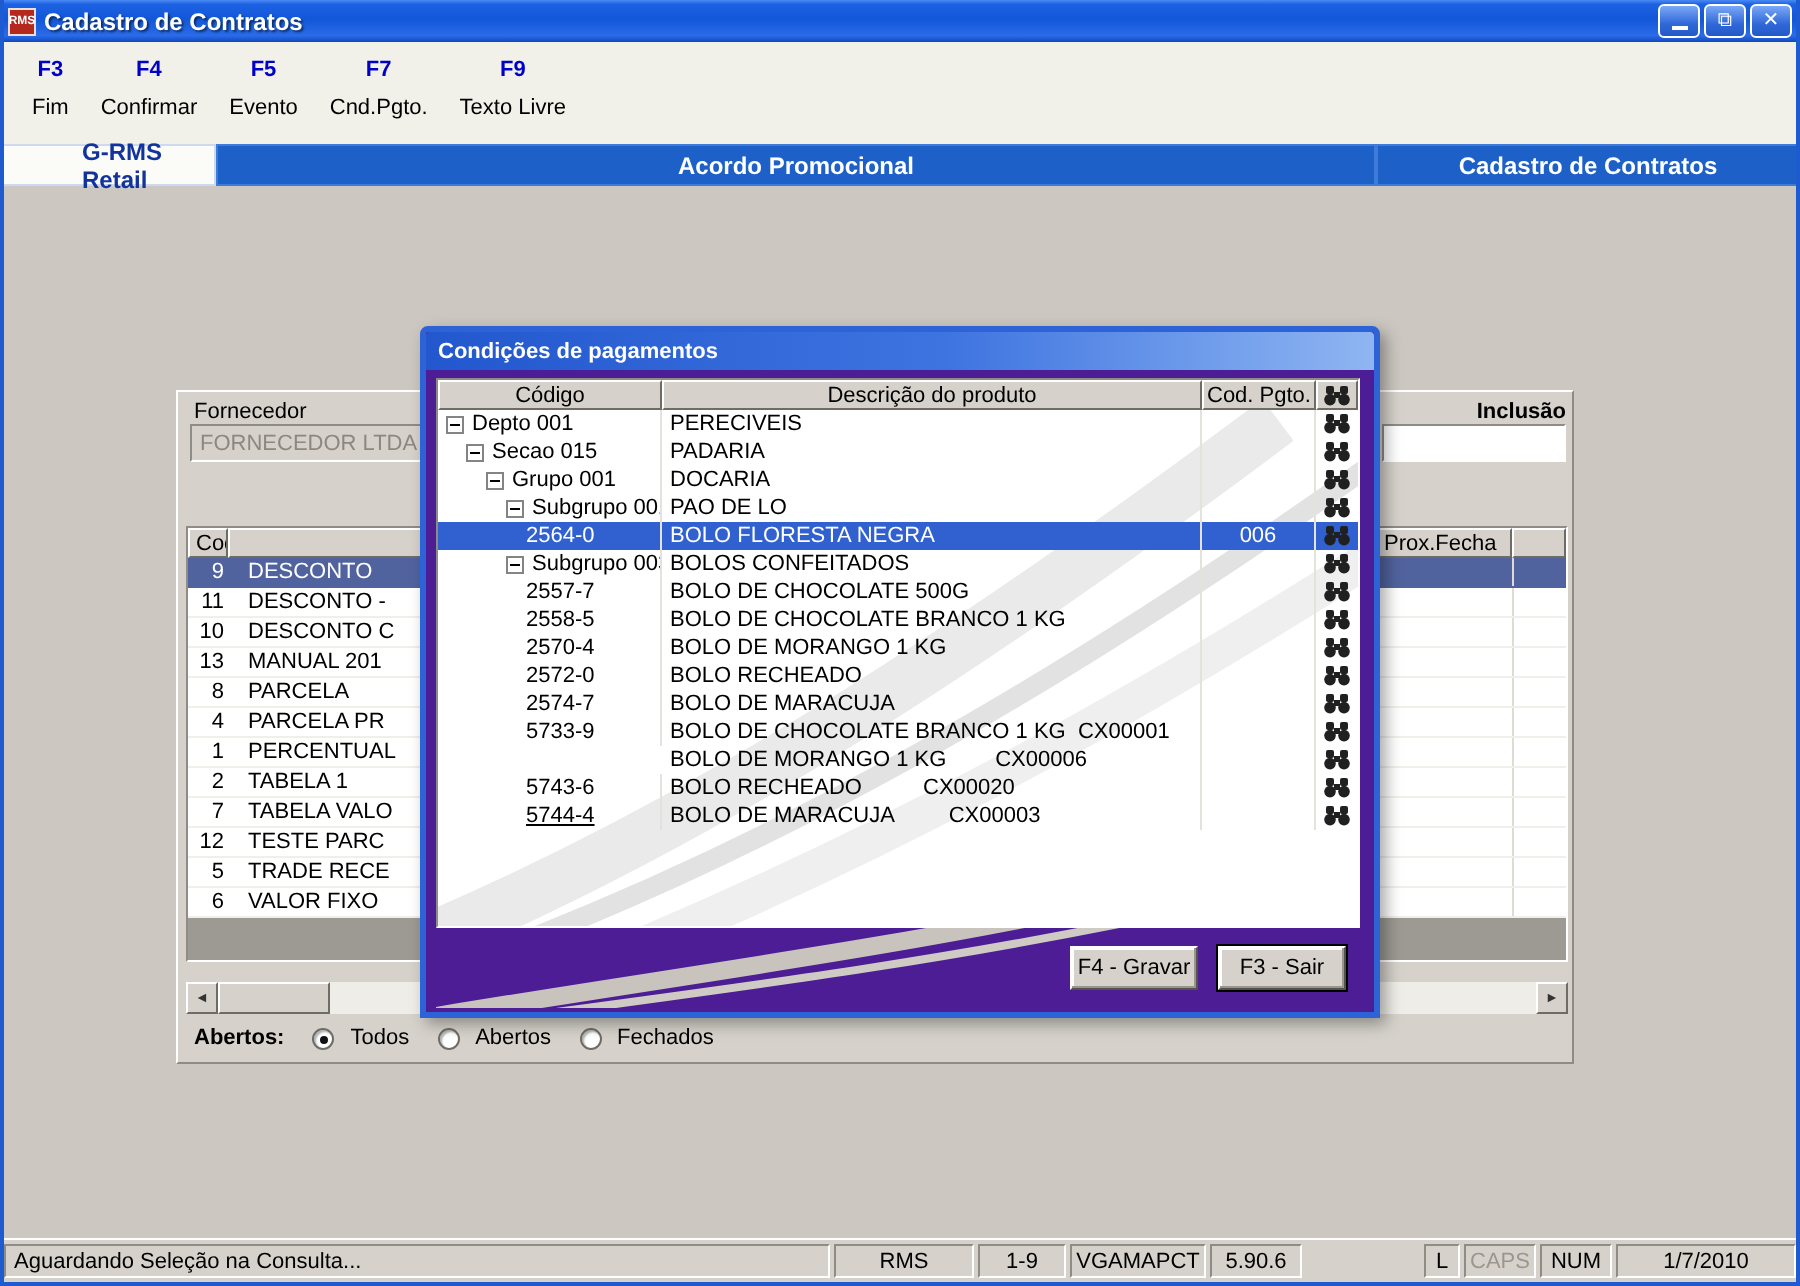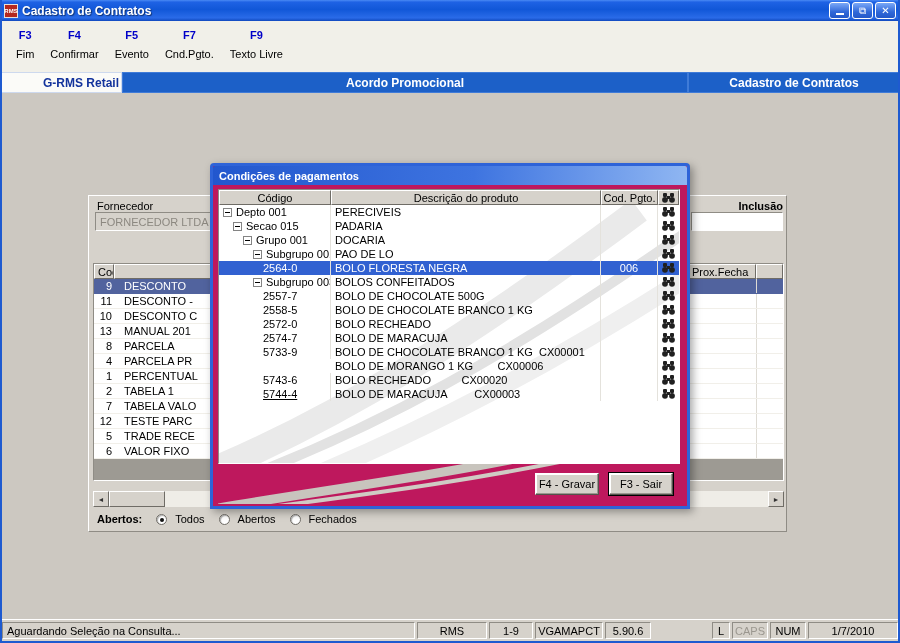--- a/index.html
+++ b/index.html
@@ -26,7 +26,7 @@
 
   
   .navbar{position:absolute;left:0;top:72px;width:900px;height:21px;background:#1C60C8;display:flex;align-items:stretch;}
-  .nav-left{width:122px;background:#FBFBF8;color:#13339C;font-weight:bold;font-size:12px;display:flex;align-items:center;justify-content:center;border:1px solid #CDD9EE;padding-left:40px;}
+  .nav-left{width:108px;background:#FBFBF8;color:#13339C;font-weight:bold;font-size:12px;display:flex;align-items:center;justify-content:center;border:1px solid #CDD9EE;padding-left:40px;}
   .nav-center{flex:1;color:#fff;font-weight:bold;font-size:12px;display:flex;align-items:center;justify-content:center;border:1px solid #3F7BD8;}
   .nav-right{width:212px;color:#fff;font-weight:bold;font-size:12px;display:flex;align-items:center;justify-content:center;border:1px solid #3F7BD8;}
 

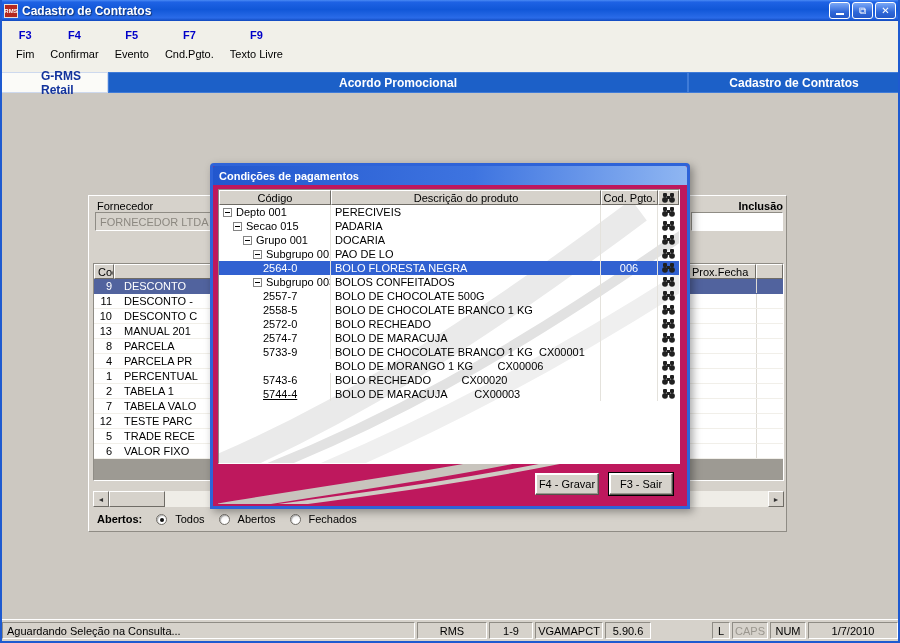--- a/index.html
+++ b/index.html
@@ -65,7 +65,7 @@
   .radio.on::after{content:"";position:absolute;left:3px;top:3px;width:4px;height:4px;border-radius:50%;background:#111;}
 
   
-  .dialog{position:absolute;left:210px;top:163px;width:480px;height:346px;background:#be185d;border:3px solid #2E63D8;border-radius:4px 4px 0 0;box-shadow:3px 3px 8px rgba(0,0,0,.35);z-index:10;}
+  .dialog{position:absolute;left:210px;top:163px;width:480px;height:346px;background:#4c1d95;border:3px solid #2E63D8;border-radius:4px 4px 0 0;box-shadow:3px 3px 8px rgba(0,0,0,.35);z-index:10;}
   .dlg-title{height:19px;background:linear-gradient(90deg,#2257CE 0%,#3E74E0 55%,#8FB6F2 100%);color:#fff;font-weight:bold;font-size:11px;display:flex;align-items:center;padding:0 6px;border-radius:2px 2px 0 0;}
   .dlg-body{position:relative;width:474px;height:321px;}
   .dlg-table{position:absolute;left:5px;top:4px;width:462px;height:275px;background:#fff;border:1px solid;border-color:#8F8C85 #FFF #FFF #8F8C85;overflow:hidden;}

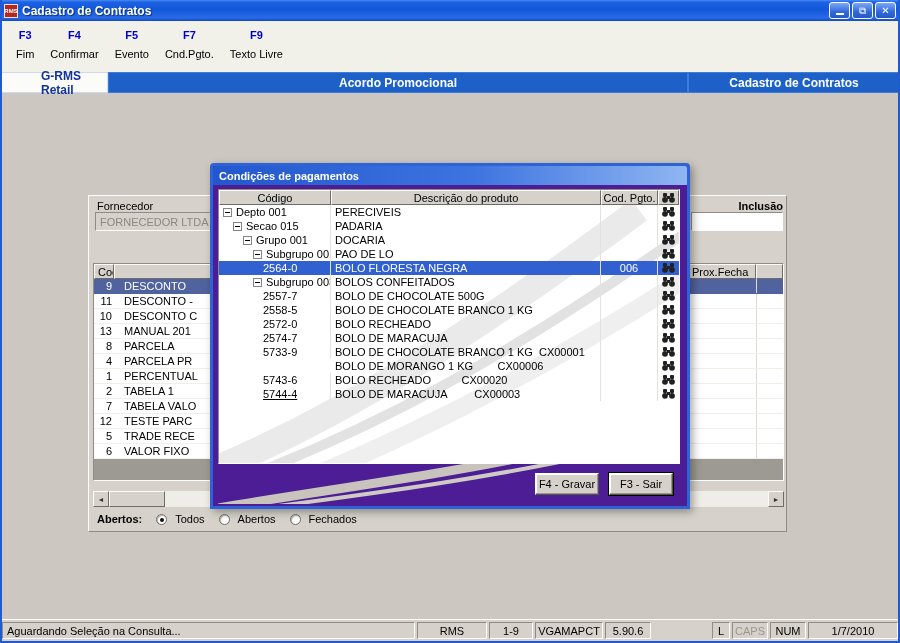--- a/index.html
+++ b/index.html
@@ -430,6 +430,22 @@
           </div>
           <div class="drow">
             <div class="d-code" style="padding-left: 44px;">
+              <span>2570-4</span>
+            </div>
+            <div class="d-desc">BOLO DE MORANGO 1 KG</div>
+            <div class="d-pgto"></div>
+            <div class="d-icon">
+              <svg width="13" height="10" viewBox="0 0 13 10">
+                <rect x="1" y="0" width="4" height="4" rx="1" fill="#202020"></rect>
+                <rect x="8" y="0" width="4" height="4" rx="1" fill="#202020"></rect>
+                <rect x="5" y="3" width="3" height="3" fill="#202020"></rect>
+                <circle cx="3" cy="6.8" r="2.9" fill="#202020"></circle>
+                <circle cx="10" cy="6.8" r="2.9" fill="#202020"></circle>
+              </svg>
+            </div>
+          </div>
+          <div class="drow">
+            <div class="d-code" style="padding-left: 44px;">
               <span>2572-0</span>
             </div>
             <div class="d-desc">BOLO RECHEADO</div>

